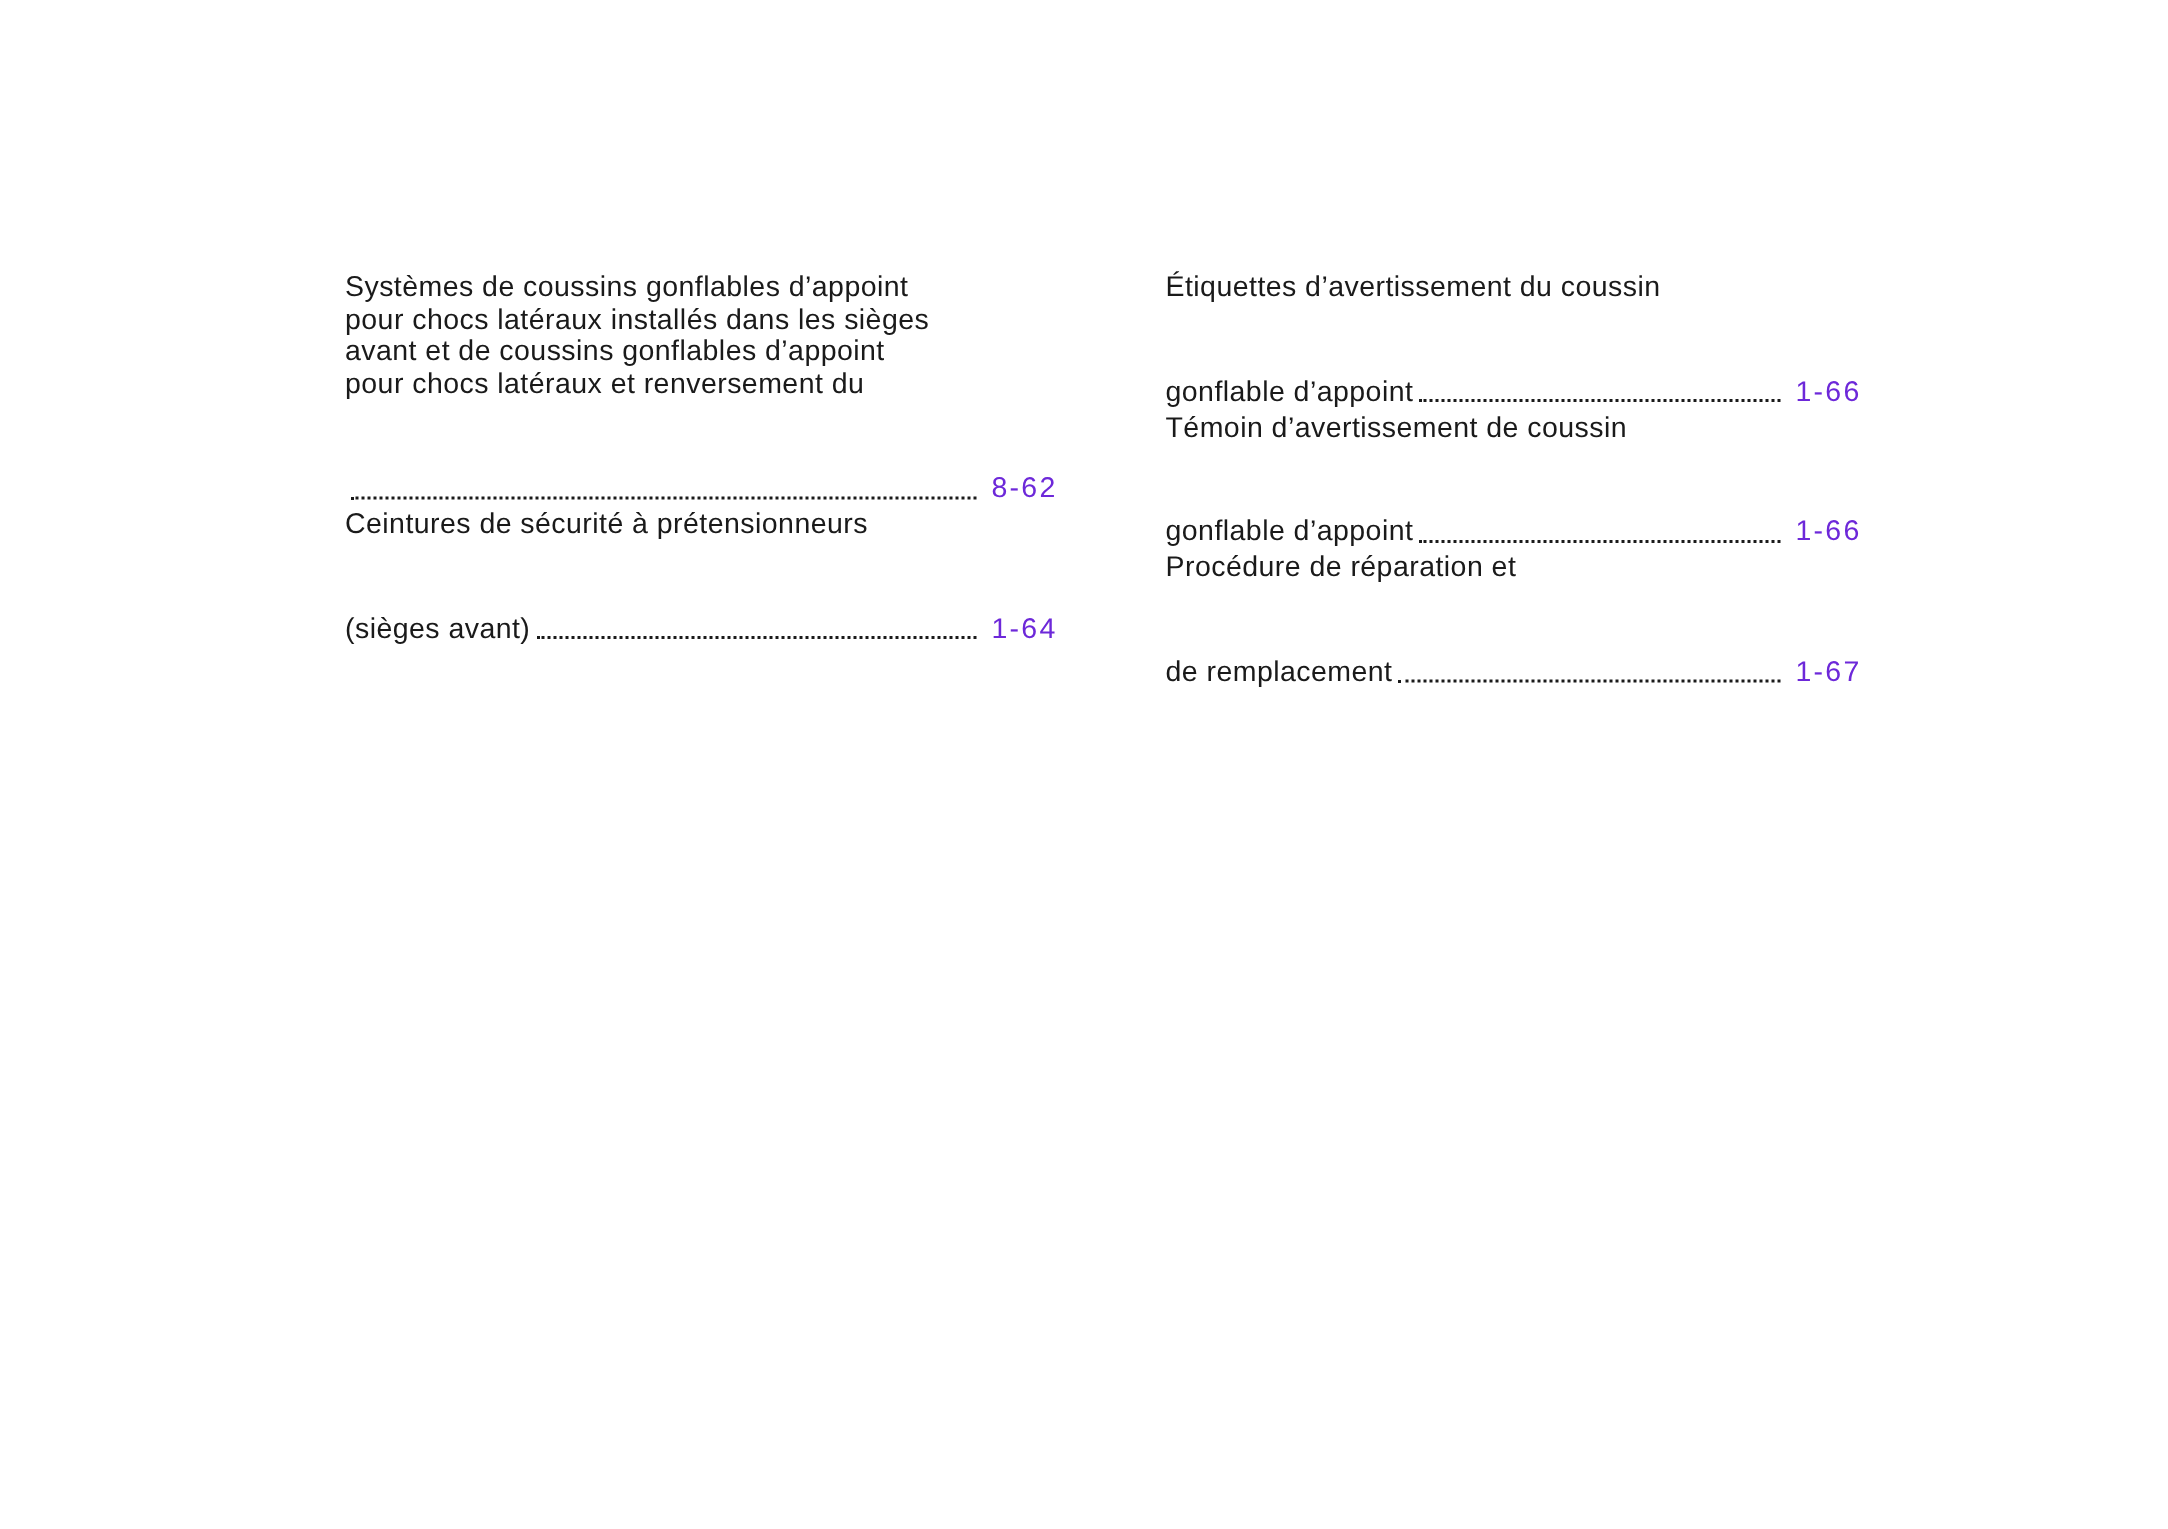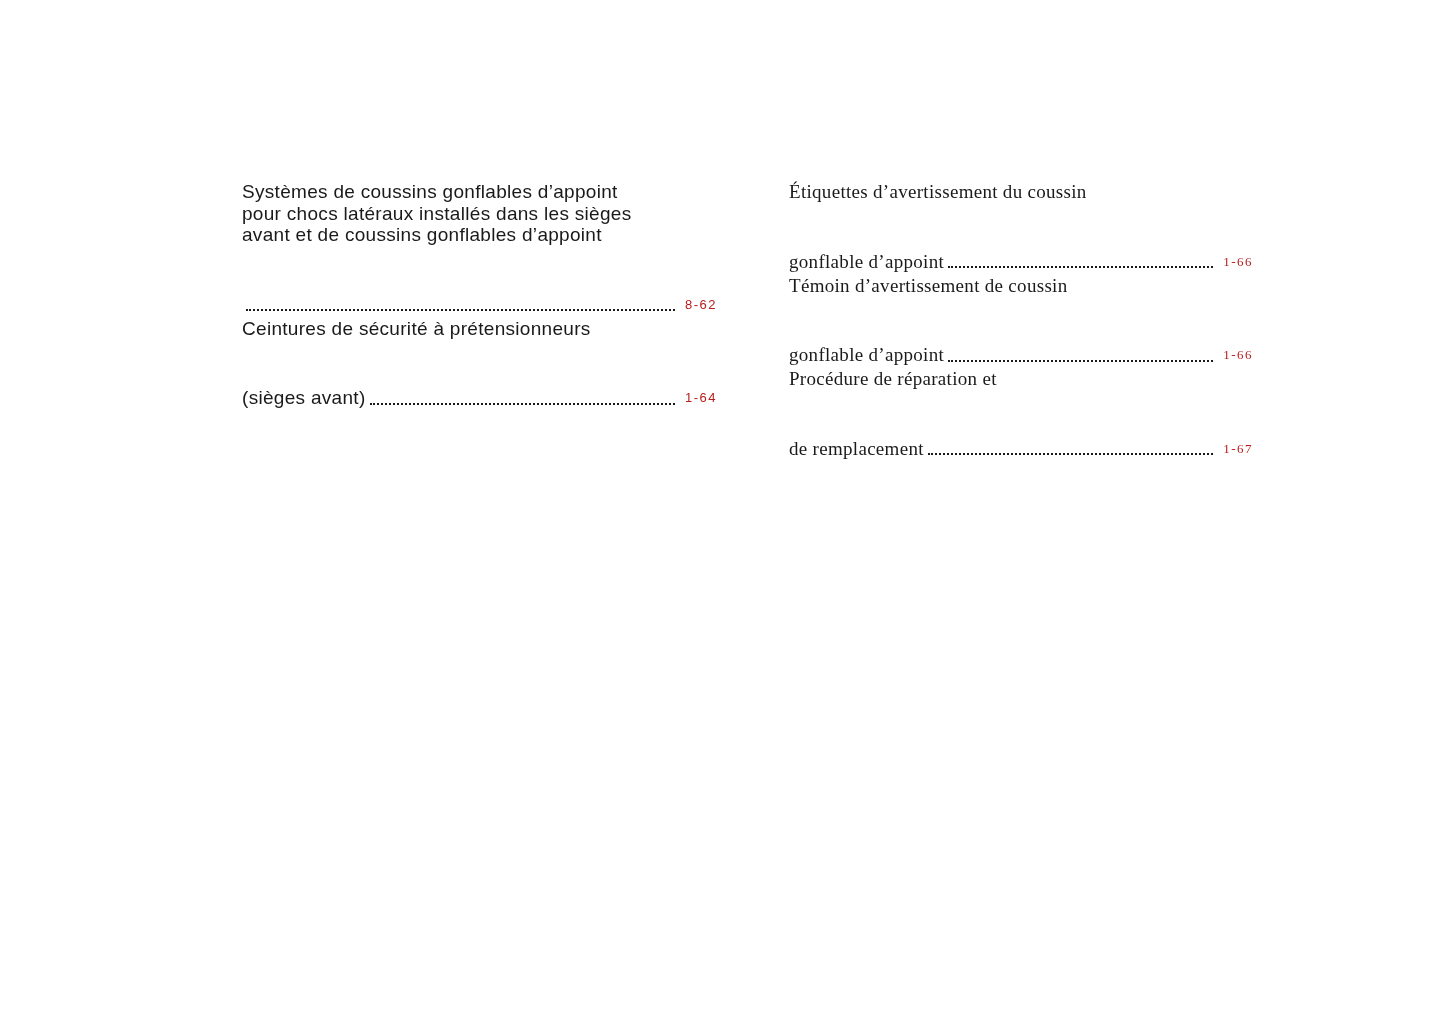--- a/index.html
+++ b/index.html
@@ -18,7 +18,7 @@
   }
   .toc {
     position: absolute;
-    left: 242px;
+    left: 230px;
     top: 181px;
     display: flex;
     gap: 72px;

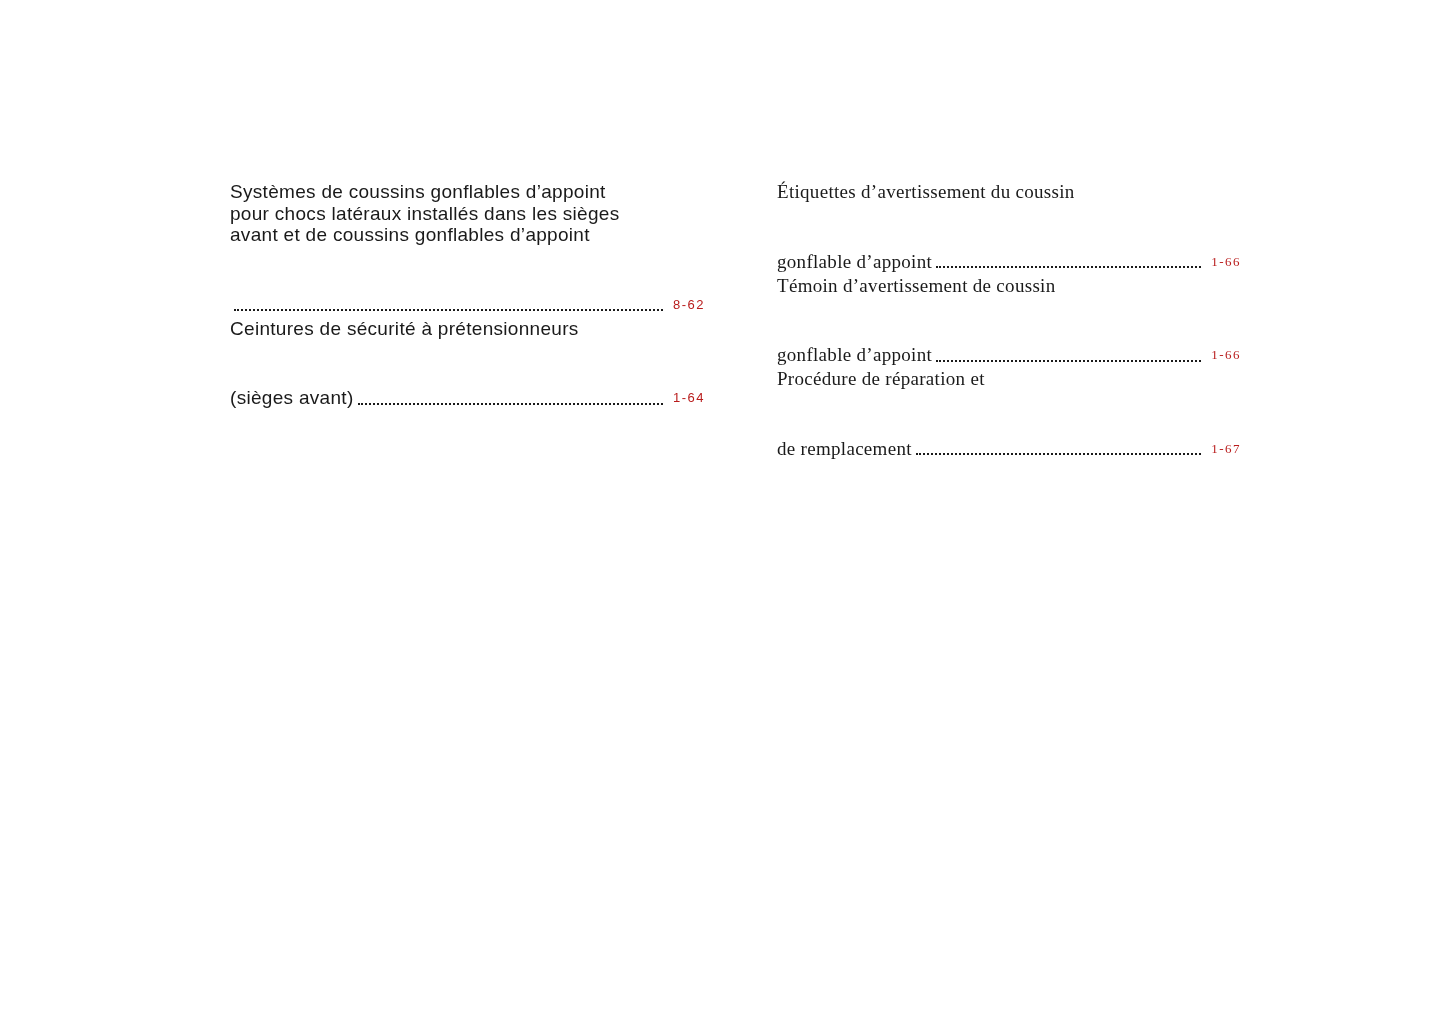--- a/index.html
+++ b/index.html
@@ -28,7 +28,7 @@
     flex-direction: column;
   }
   .toc-column.left  { width: 475px; }
-  .toc-column.right { width: 464px; font-family: Liberation Serif, serif; }
+  .toc-column.right { width: 464px; }
   .toc-entry {
     margin-bottom: 2.5px;
   }

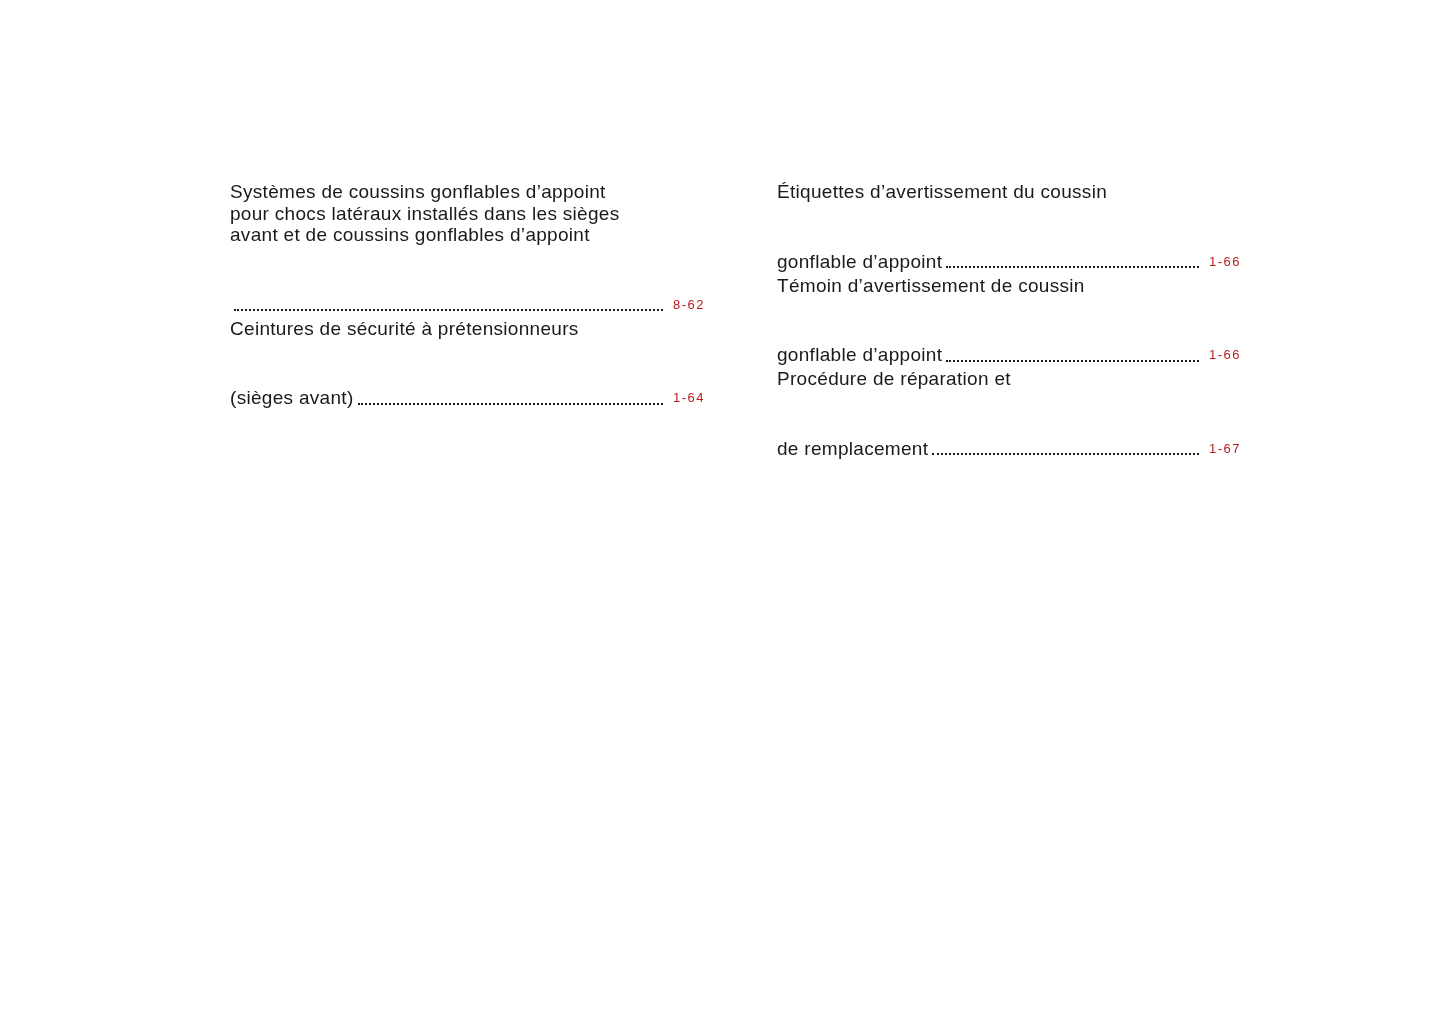--- a/index.html
+++ b/index.html
@@ -68,6 +68,7 @@
           <div class="toc-line"><span>Systèmes de coussins gonflables d’appoint</span></div>
           <div class="toc-line"><span>pour chocs latéraux installés dans les sièges</span></div>
           <div class="toc-line"><span>avant et de coussins gonflables d’appoint</span></div>
+          <div class="toc-line"><span>pour chocs latéraux et renversement du</span></div>
           <div class="toc-line last">
             <span class="dot-leader"></span>
             <span class="page-num">8-62</span>

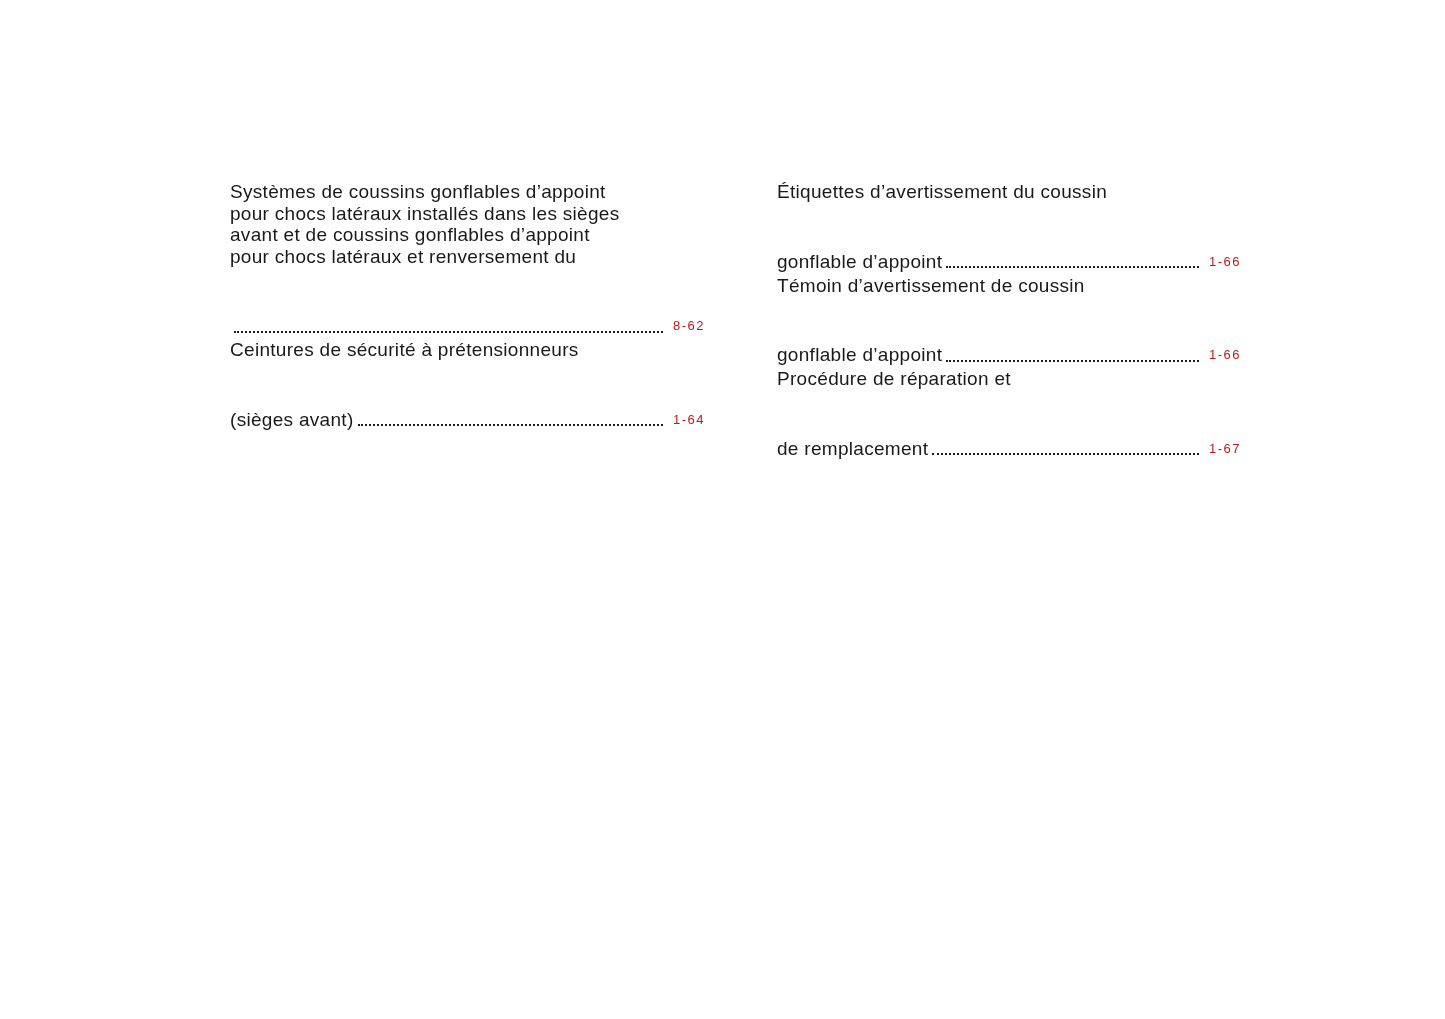--- a/index.html
+++ b/index.html
@@ -51,10 +51,10 @@
     min-width: 12px;
   }
   .page-num {
-    font-size: 13px;
+    font-size: 19px;
     line-height: 21.5px;
     letter-spacing: 1.5px;
-    color: #b91c1c;
+    color: #6d28d9;
     white-space: nowrap;
   }
 </style>

